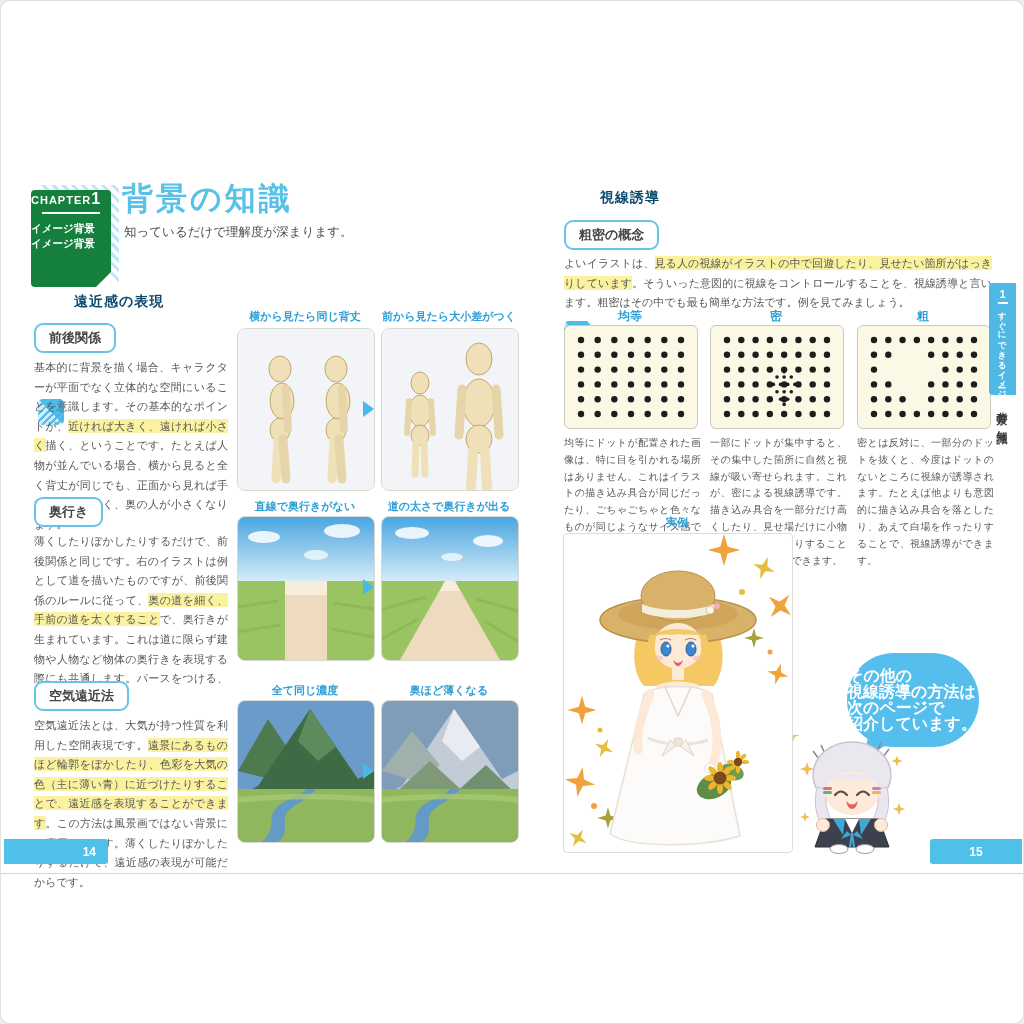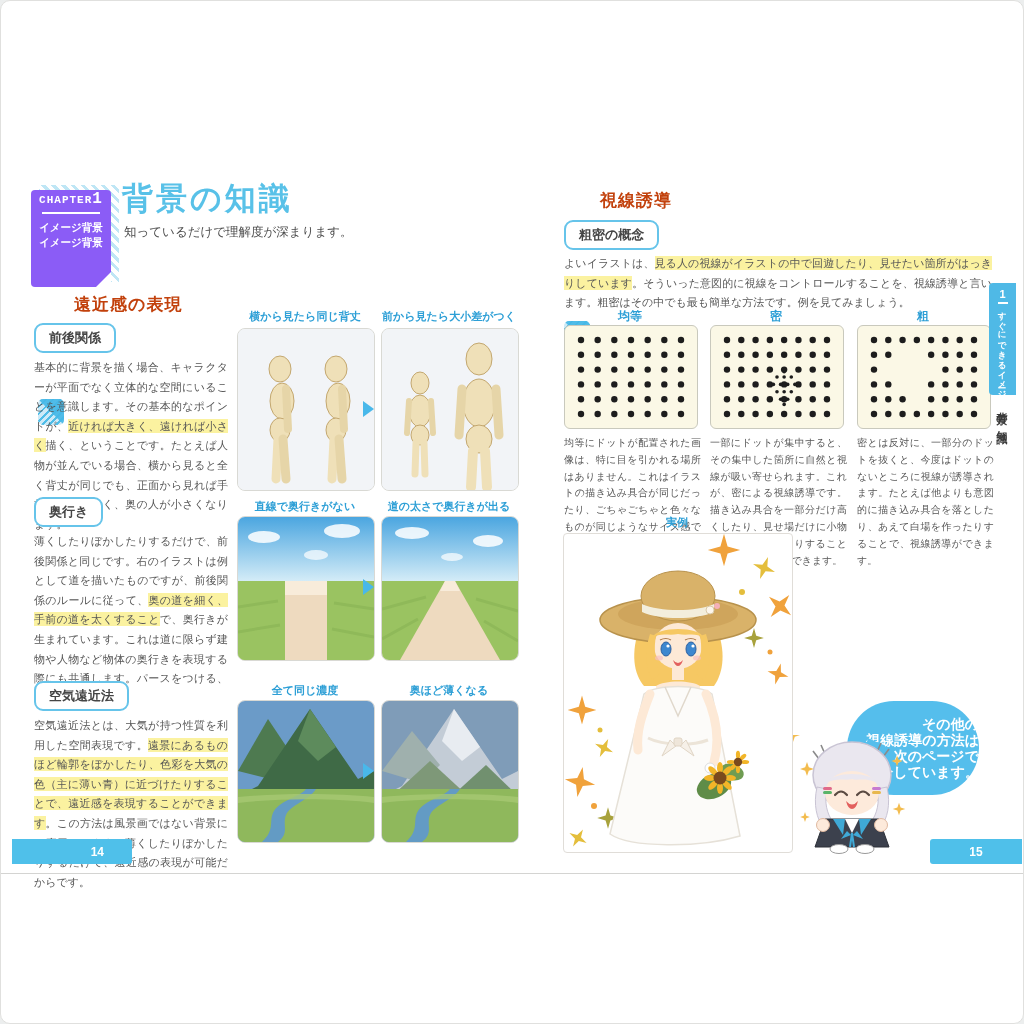--- a/index.html
+++ b/index.html
@@ -34,7 +34,7 @@
   .bubble-tail{width:0;height:0;border-top:20px solid #55beec;border-left:4px solid transparent;
           border-right:15px solid transparent;transform:rotate(24deg);}
   .chapter-stripe{background:repeating-linear-gradient(45deg,#bfe6f5 0 3px,#ffffff 3px 7px);}
-  .chapter-box{background:#8b5cf6;border-radius:4px;color:#fff;text-align:center;position:relative;font-family:Liberation Mono, monospace;}
+  .chapter-box{background:#15803d;border-radius:4px;color:#fff;position:relative;}
   .chapter-fold{position:absolute;right:0;bottom:0;width:0;height:0;
           border-left:15px solid transparent;border-bottom:15px solid #ffffff;}
 </style>

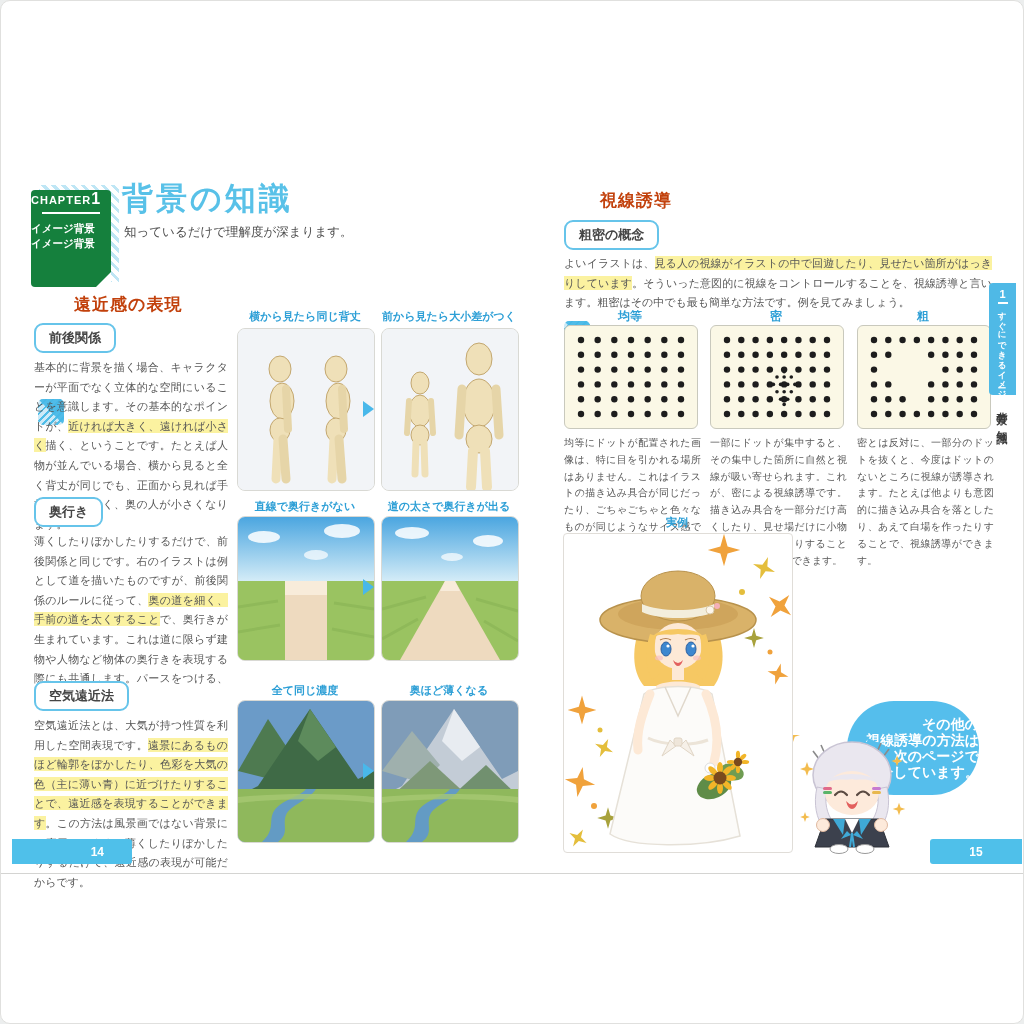--- a/index.html
+++ b/index.html
@@ -15,7 +15,7 @@
     background:repeating-linear-gradient(135deg,#4fbde8 0 2px,#cdeaf7 2px 5px);position:relative;overflow:hidden;}
   .sec-icon::after{content:"";position:absolute;inset:0;
     background:#45b7e6;clip-path:polygon(0 0,100% 0,100% 100%);opacity:.92;}
-  .sec-title{font-size:17px;font-weight:bold;color:#c2410c;letter-spacing:1px;}
+  .sec-title{font-size:14px;font-weight:bold;color:#0c4a6e;letter-spacing:1px;}
   .hbox{display:inline-block;background:#fff;border:2px solid #66c4ea;border-radius:9px;
         padding:4px 13px;font-size:13px;font-weight:bold;color:#454545;}
   .para{font-size:11px;line-height:19.6px;color:#565656;}

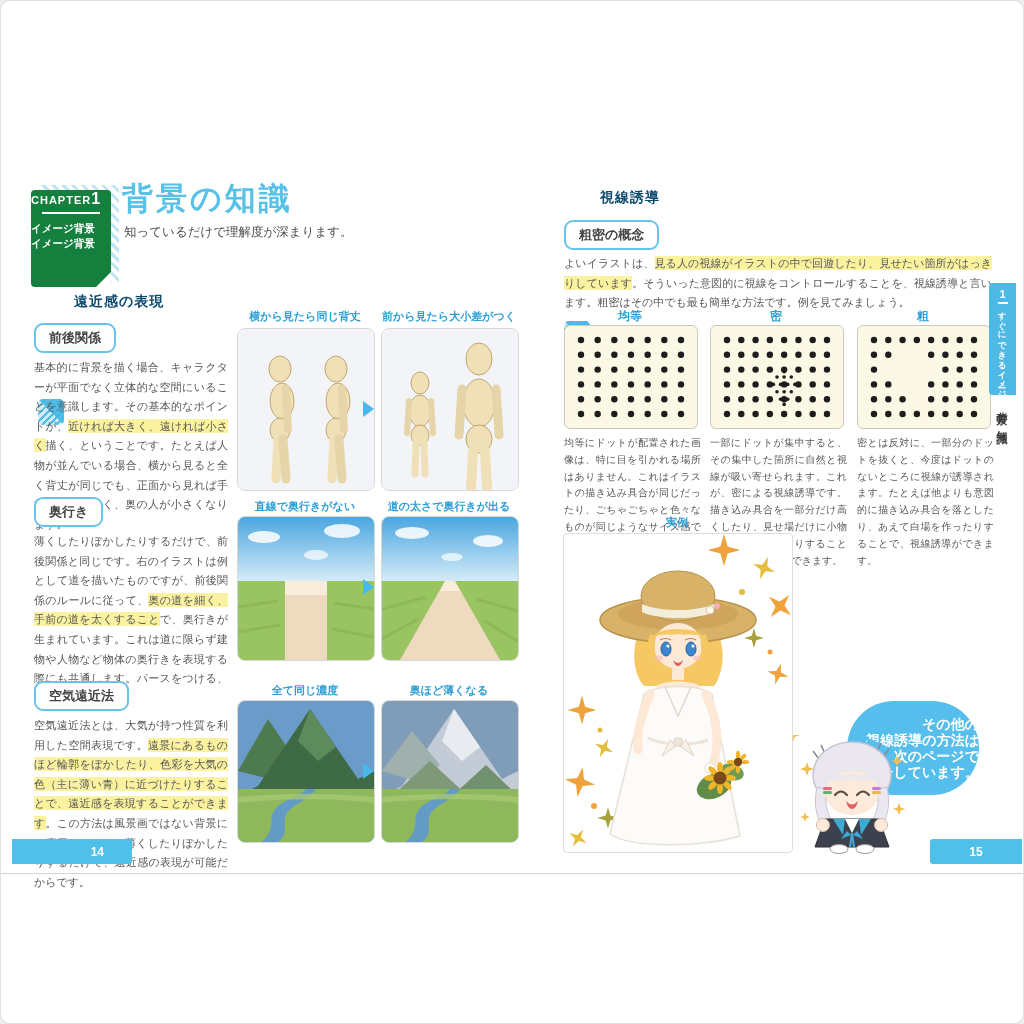--- a/index.html
+++ b/index.html
@@ -29,8 +29,8 @@
   .pagenum{height:25px;background:#4fc0ea;color:#fff;font-size:12px;font-weight:bold;
            display:flex;align-items:center;}
   .vtext{writing-mode:vertical-rl;}
-  .bubble{background:#55beec;border-radius:52px;color:#fff;font-size:14px;font-weight:bold;
-          line-height:16px;text-align:right;display:flex;flex-direction:column;justify-content:center;margin-top:48px;}
+  .bubble{background:#55beec;border-radius:52px;color:#fff;font-size:16px;font-weight:bold;
+          line-height:16px;text-align:left;display:flex;flex-direction:column;justify-content:center;}
   .bubble-tail{width:0;height:0;border-top:20px solid #55beec;border-left:4px solid transparent;
           border-right:15px solid transparent;transform:rotate(24deg);}
   .chapter-stripe{background:repeating-linear-gradient(45deg,#bfe6f5 0 3px,#ffffff 3px 7px);}

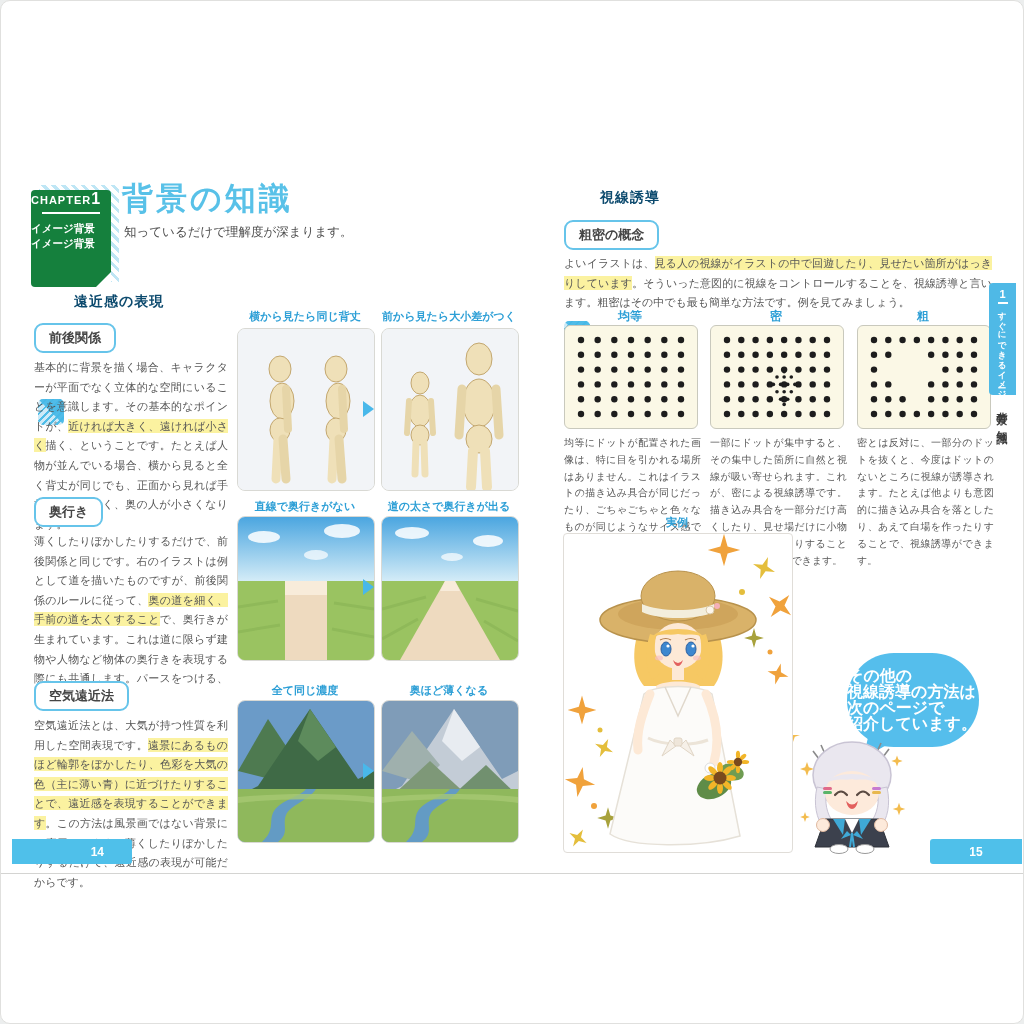--- a/index.html
+++ b/index.html
@@ -195,7 +195,7 @@
     </svg>
   </div>
 
-  <div class="abs pagenum" style="left:3px;top:838px;width:92px;justify-content:flex-end;padding-right:28px;border-radius:0 3px 3px 0;margin-left:8px;">14</div>
+  <div class="abs pagenum" style="left:3px;top:838px;width:92px;justify-content:flex-end;padding-right:12px;border-radius:0 3px 3px 0;">14</div>
 
   <div class="abs sec-icon" style="left:563px;top:184px;"></div>
   <div class="abs sec-title" style="left:599px;top:188px;">視線誘導</div>

